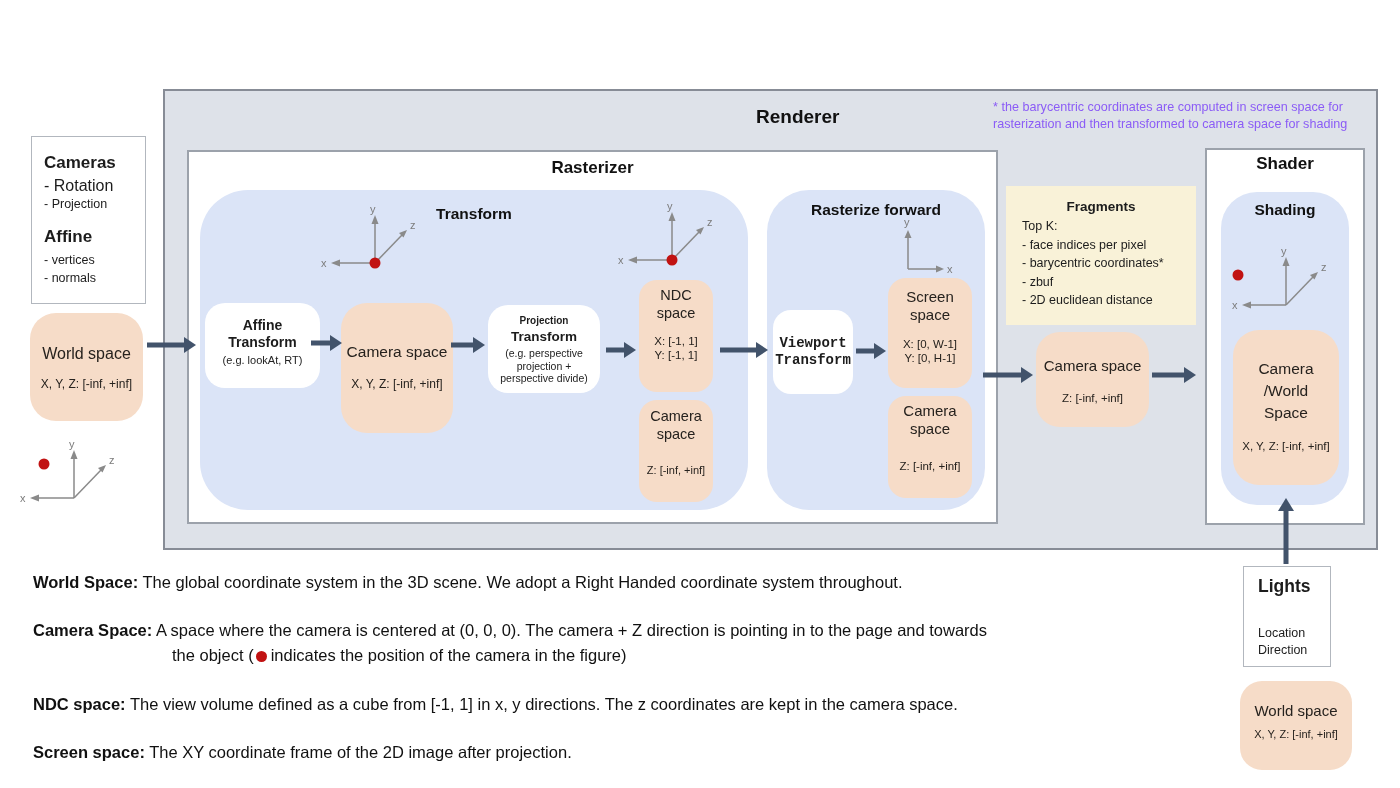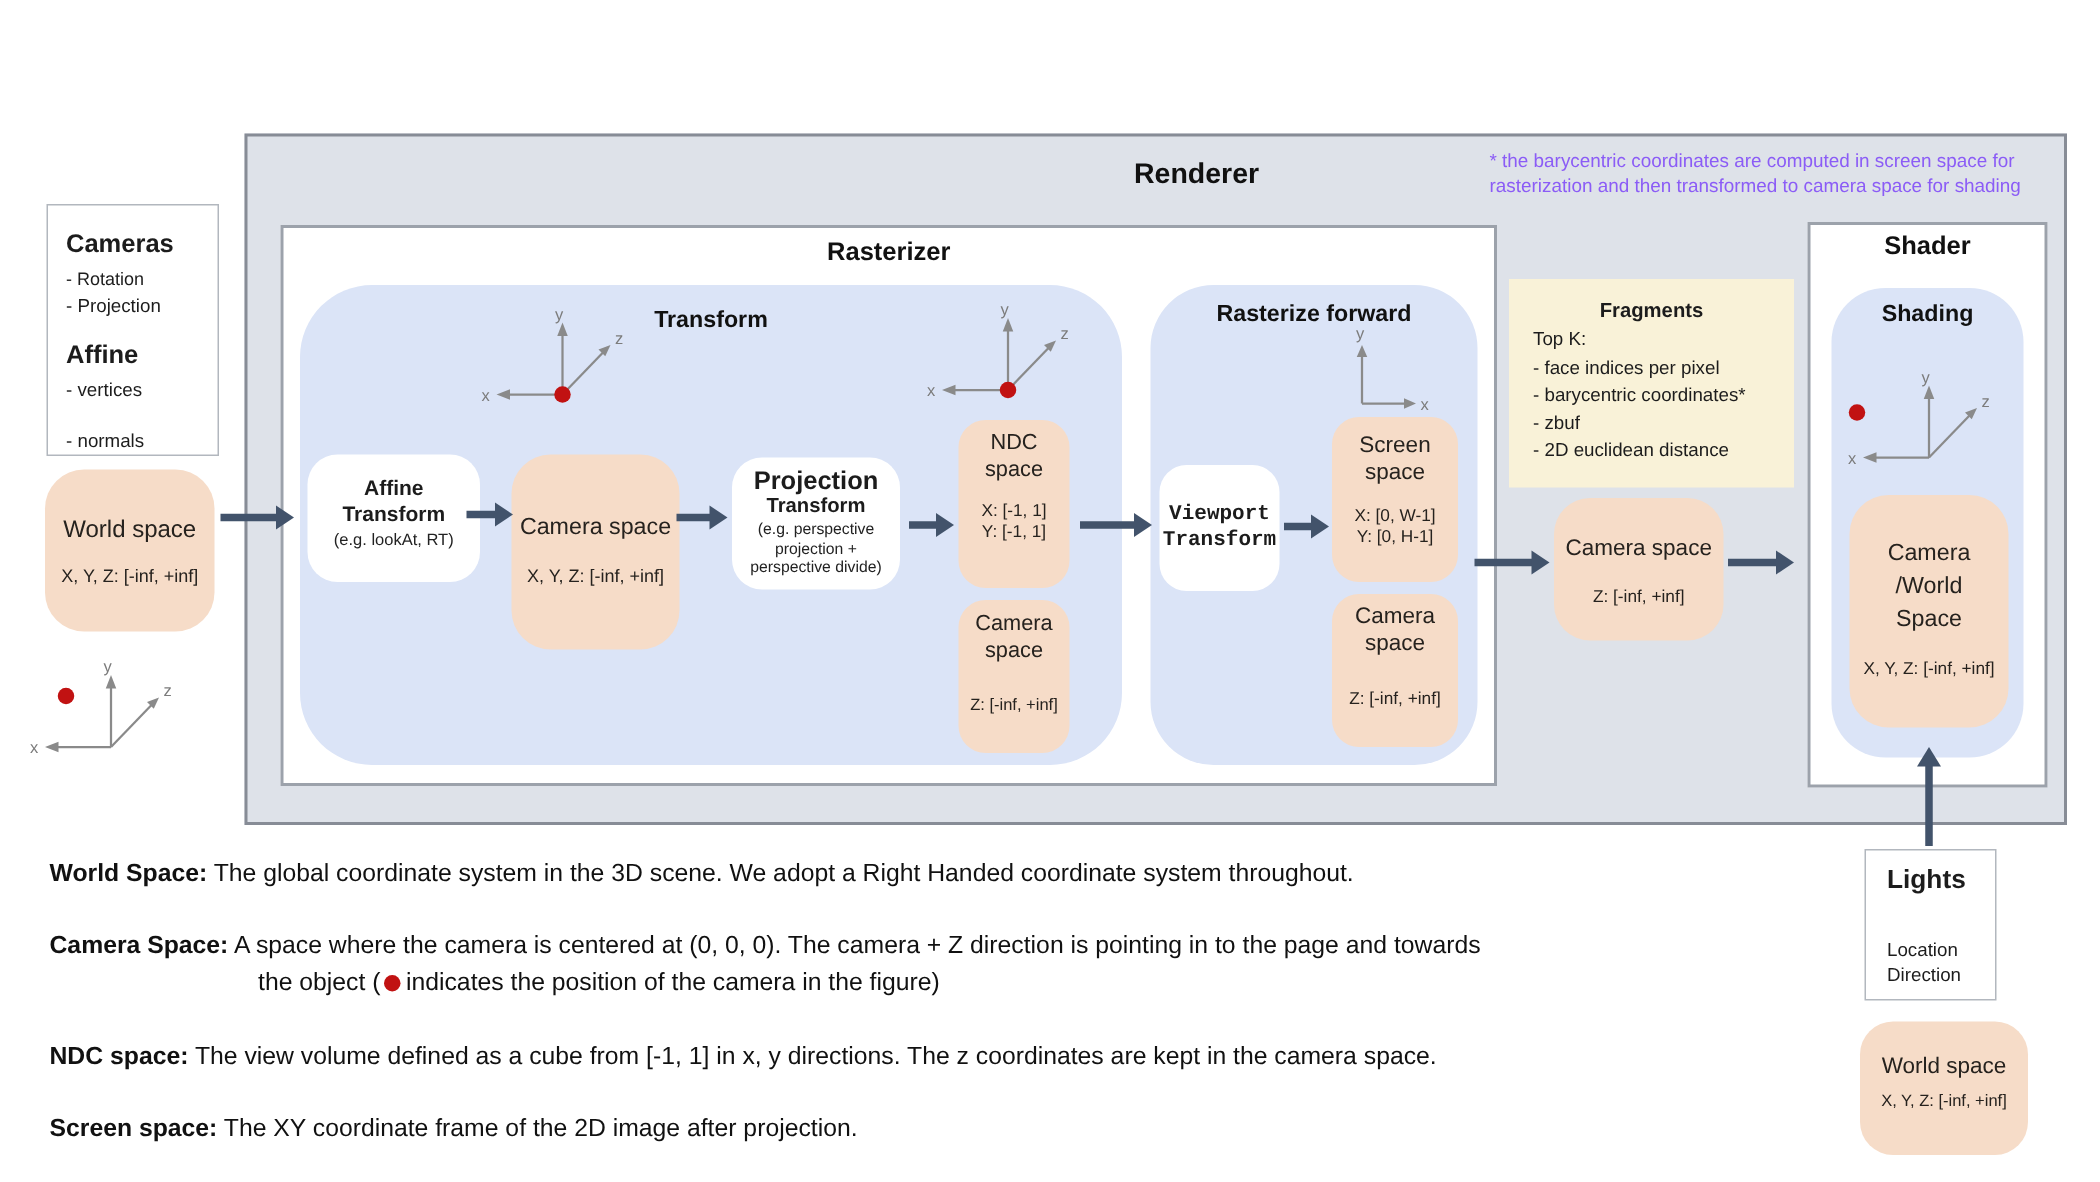--- a/index.html
+++ b/index.html
@@ -85,7 +85,7 @@
 
   <div class="abs obox" style="left:31px; top:136px; width:115px; height:168px; padding:16px 12px 0 12px;">
     <div style="font-size:17px; font-weight:700;">Cameras</div>
-    <div style="font-size:12px; line-height:18px; margin-top:4px;">- Rotation</div>
+    <div style="font-size:16px; line-height:18px; margin-top:4px;">- Rotation</div>
     <div style="font-size:12.5px; line-height:18px;">- Projection</div>
     <div style="font-size:17px; font-weight:700; margin-top:14px;">Affine</div>
     <div style="font-size:12.5px; line-height:18px; margin-top:4px;">- vertices</div>

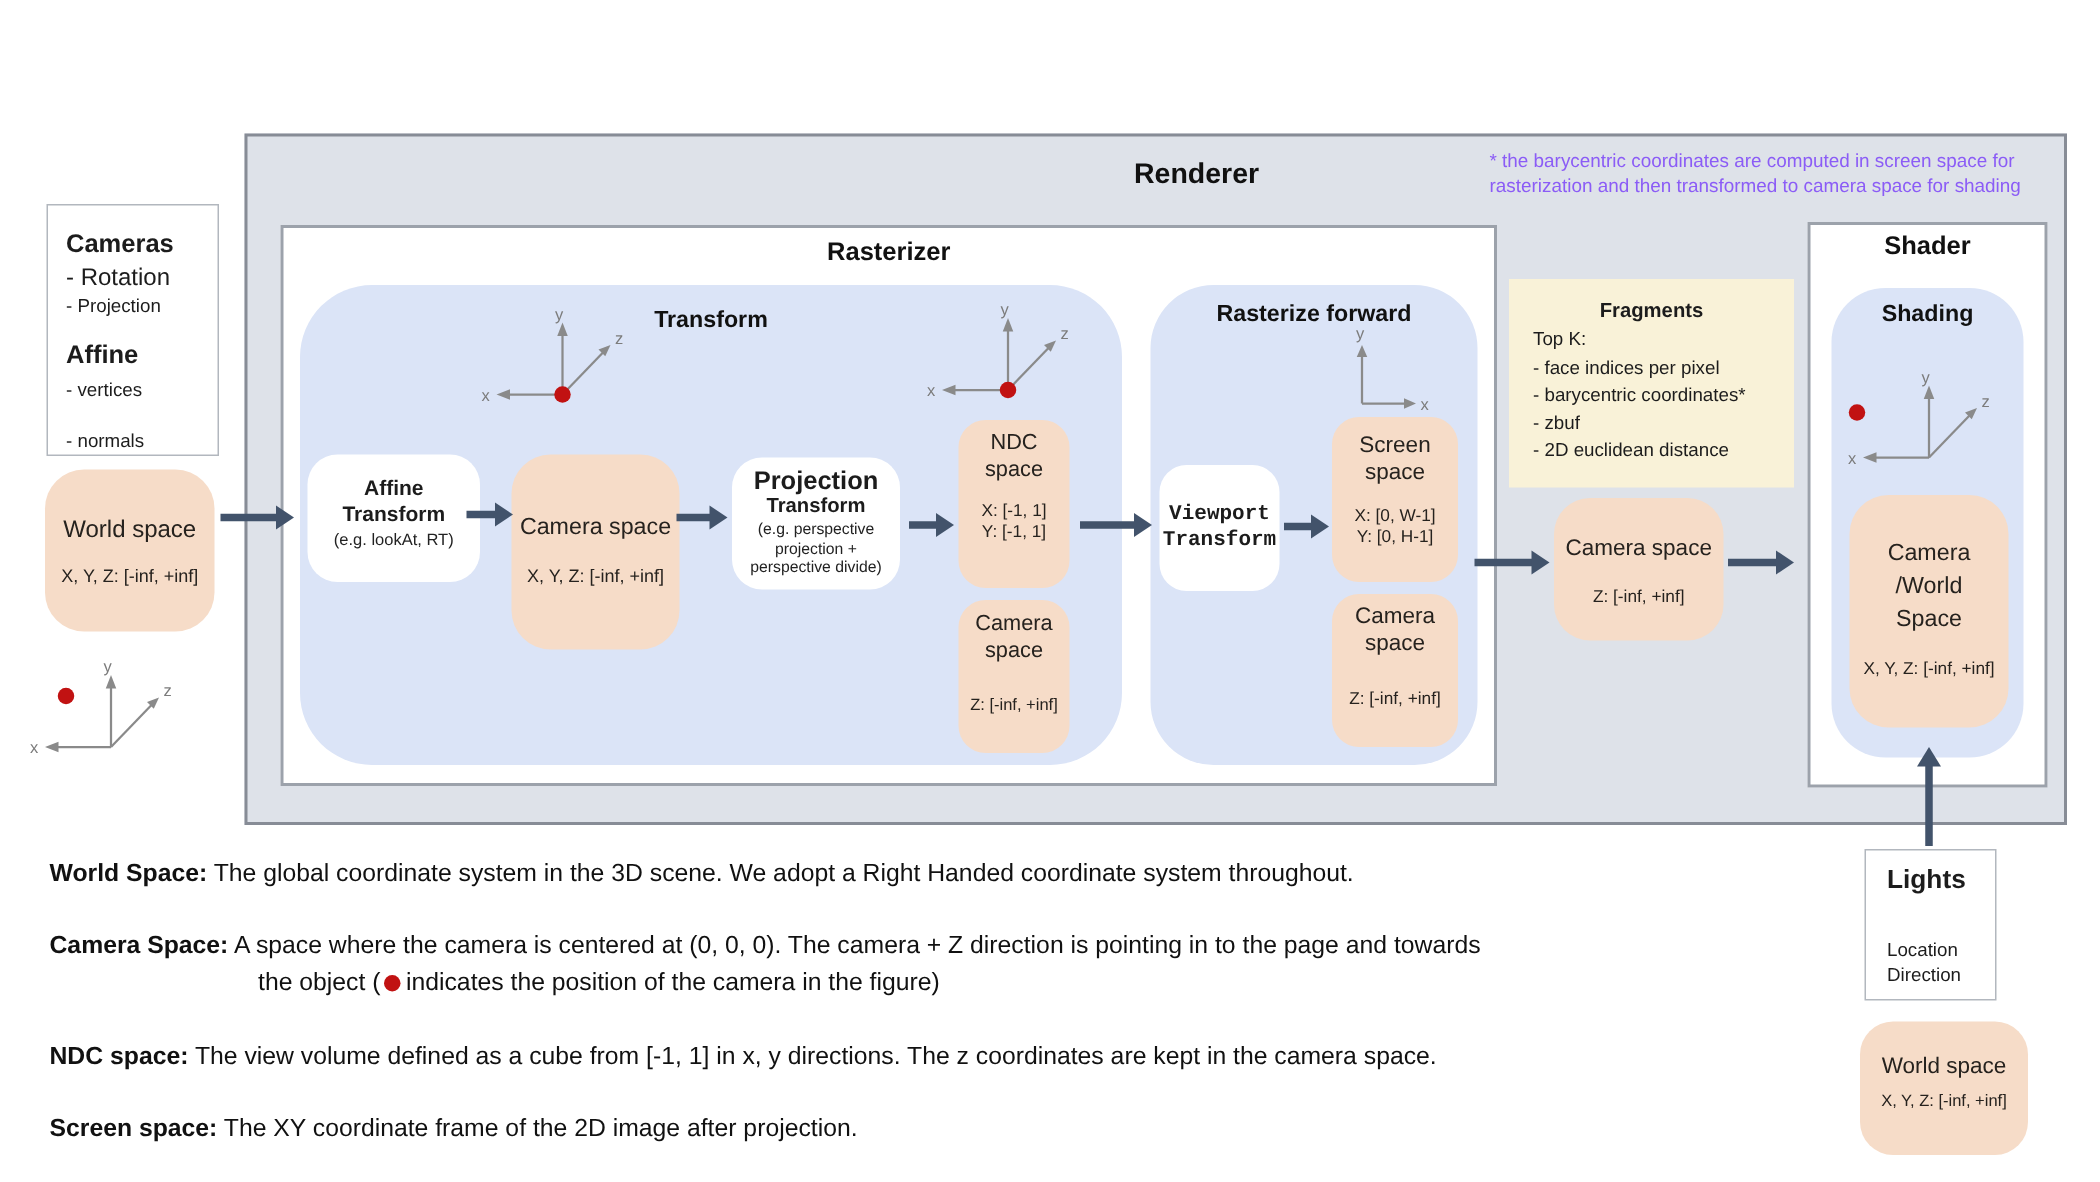--- a/index.html
+++ b/index.html
@@ -89,7 +89,7 @@
     <div style="font-size:12.5px; line-height:18px;">- Projection</div>
     <div style="font-size:17px; font-weight:700; margin-top:14px;">Affine</div>
     <div style="font-size:12.5px; line-height:18px; margin-top:4px;">- vertices</div>
-    <div style="font-size:12.5px; line-height:18px;margin-top:16px;">- normals</div>
+    <div style="font-size:12.5px; line-height:18px;">- normals</div>
   </div>
 
   <div class="abs pbox" style="left:30px; top:313px; width:113px; height:108px; border-radius:26px; padding-top:32px;">

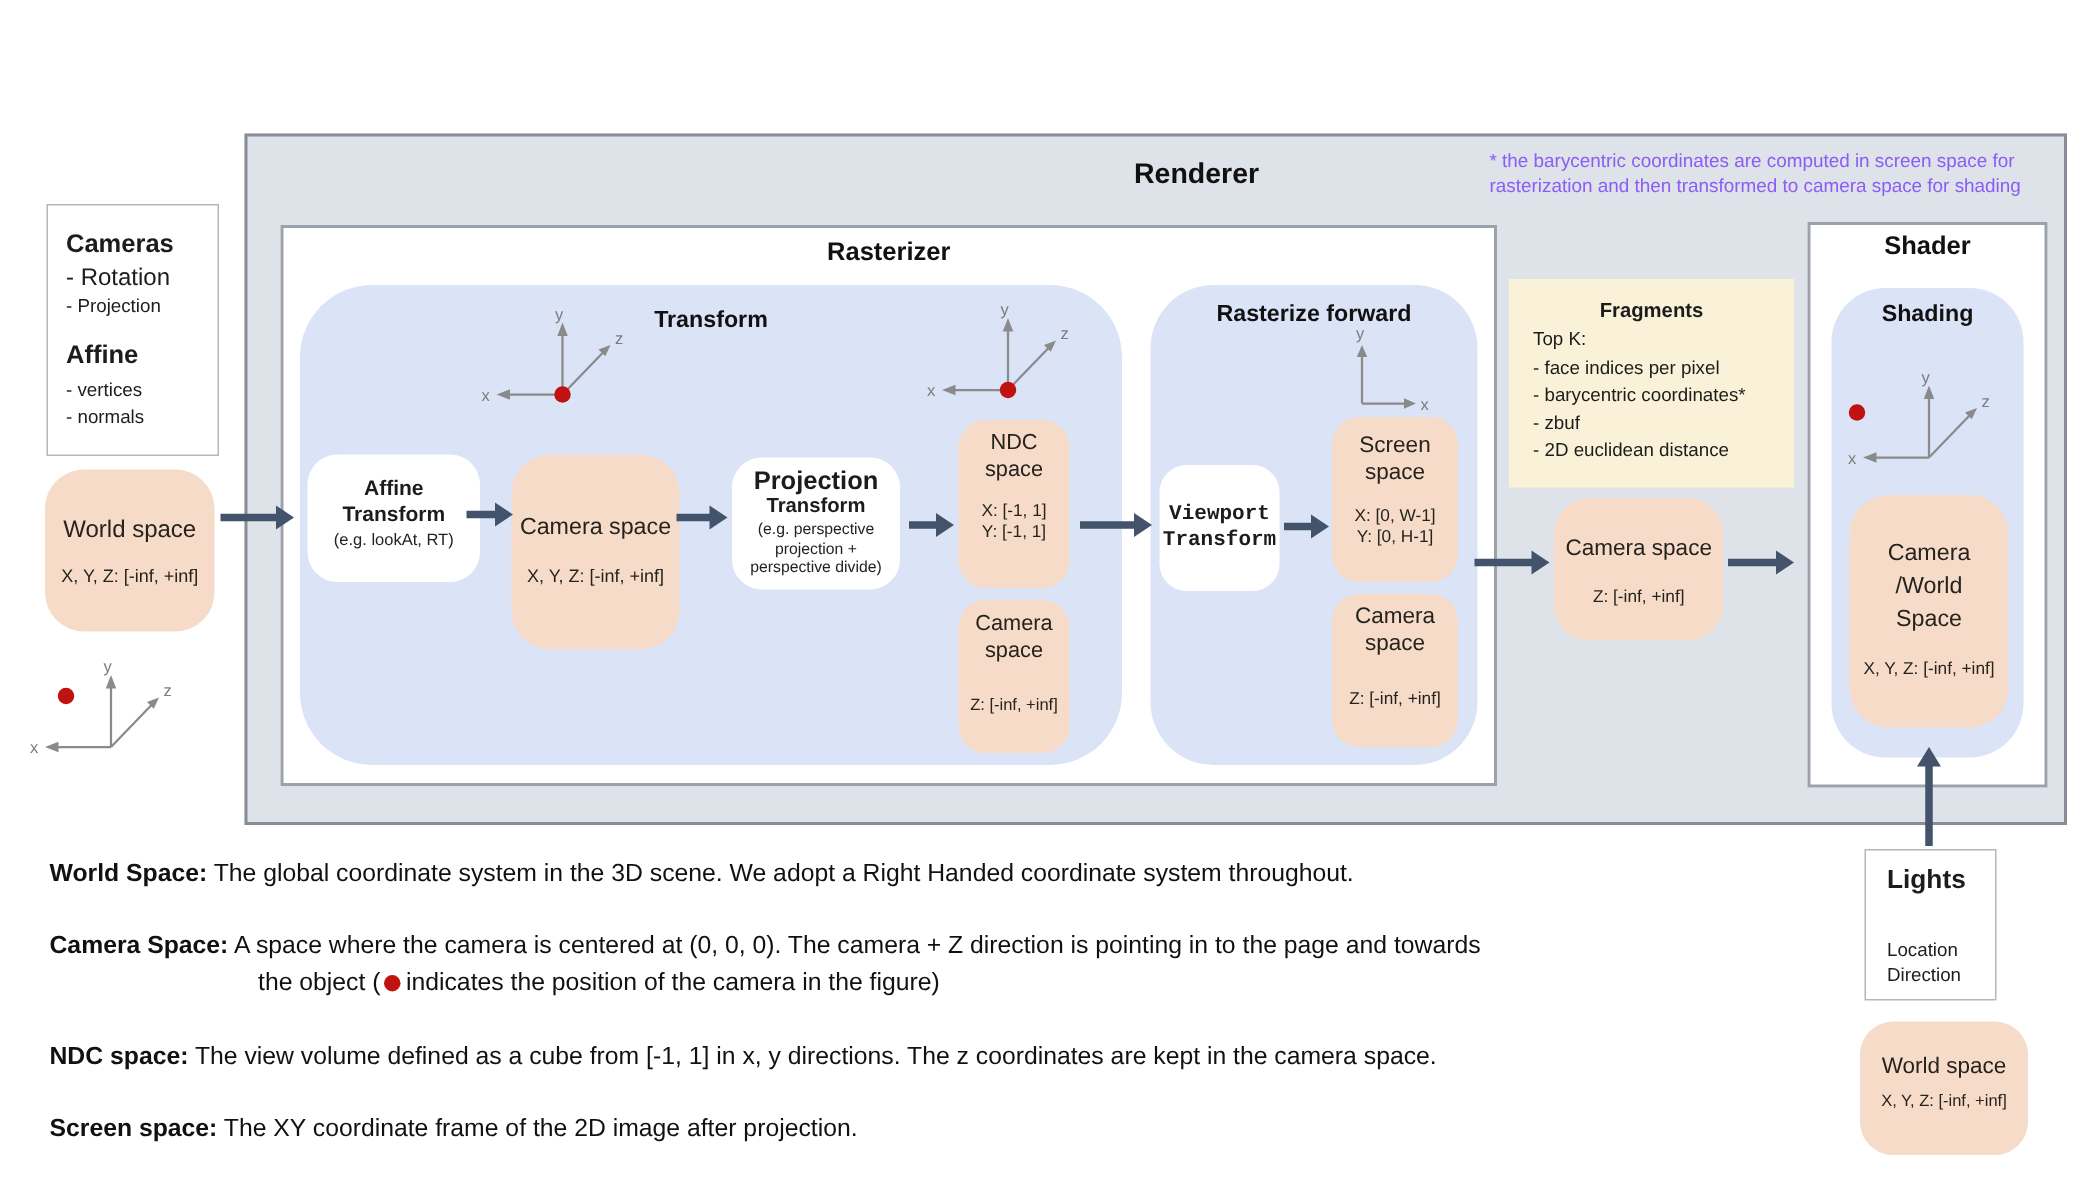--- a/index.html
+++ b/index.html
@@ -109,7 +109,7 @@
   </div>
 
   <div class="abs wbox" style="left:488px; top:305px; width:112px; height:88px; padding:8px 7px 0 7px;">
-    <div style="font-size:17px; font-weight:700; line-height:16px;">Projection</div>
+    <div style="font-size:10px; font-weight:700; line-height:16px;">Projection</div>
     <div style="font-size:13.5px; font-weight:700; line-height:16px;">Transform</div>
     <div class="sub" style="font-size:10.5px; line-height:12.5px; margin-top:2px;">(e.g. perspective projection + perspective divide)</div>
   </div>

